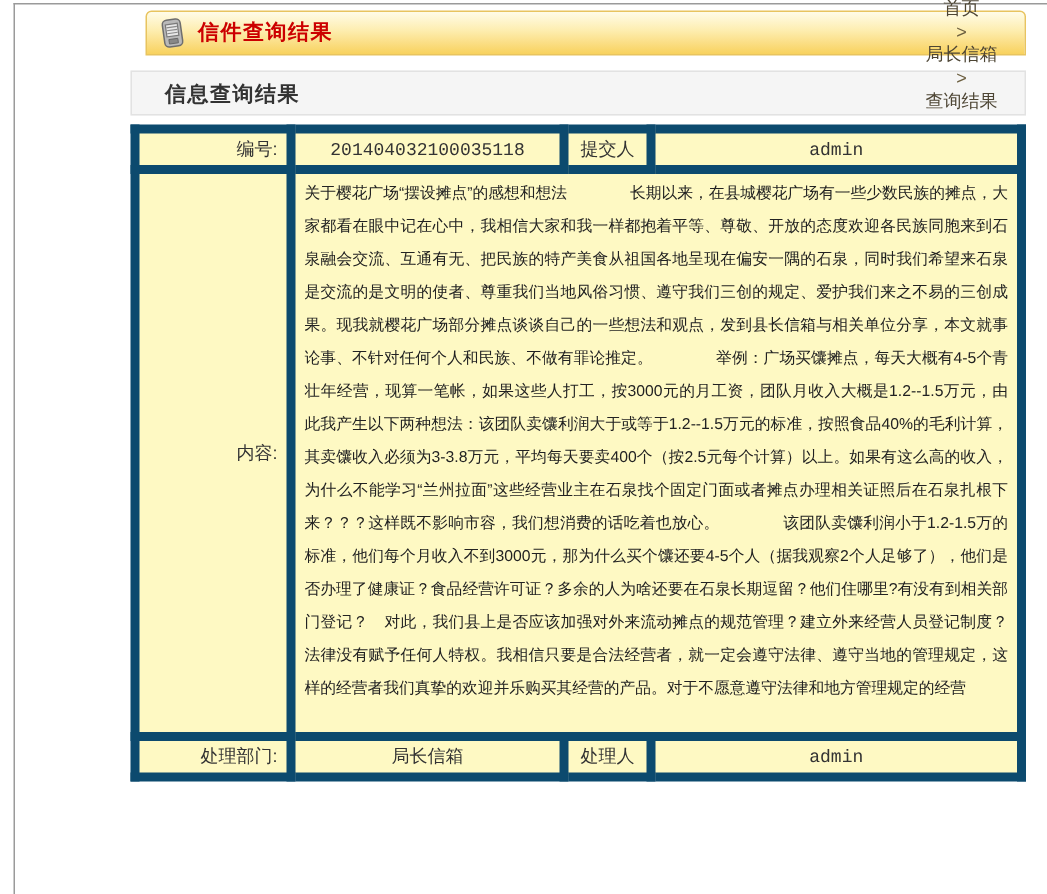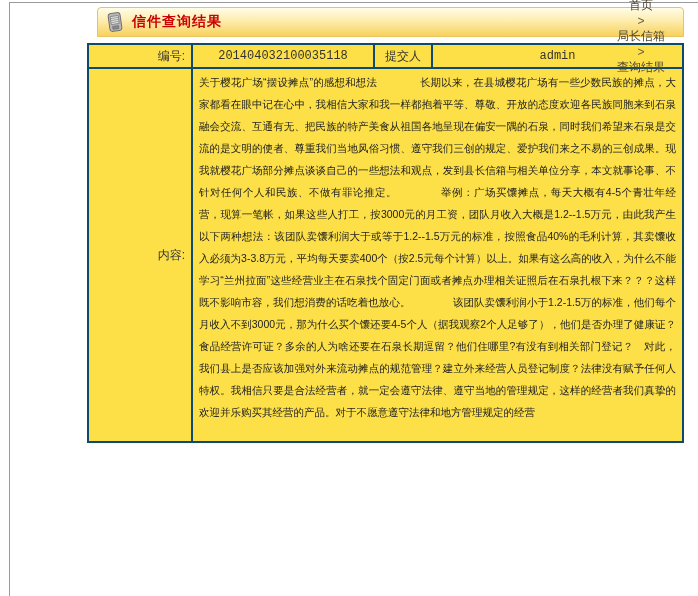--- a/index.html
+++ b/index.html
@@ -146,6 +146,9 @@
     </span>
   </div>
 
+  <div class="section-bar">
+    <span>信息查询结果</span>
+  </div>
 
   <table class="result">
     <colgroup>

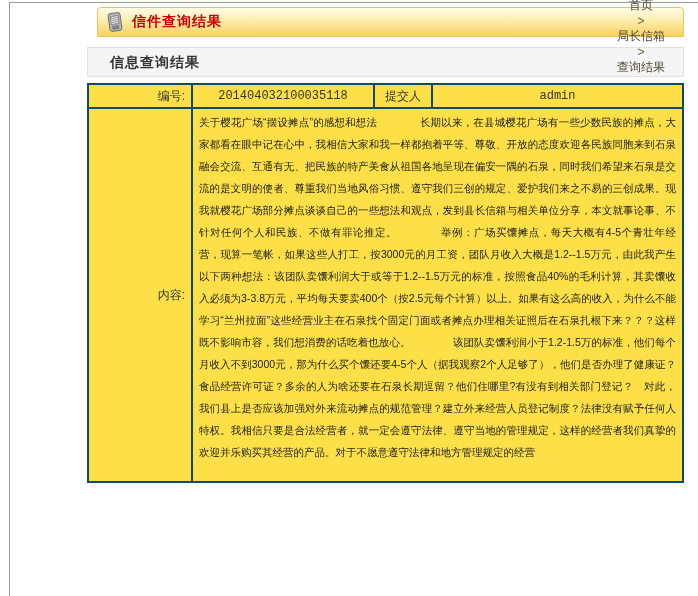--- a/index.html
+++ b/index.html
@@ -80,10 +80,10 @@
     background: #fff;
   }
   table.result td {
-    border: 2px solid #0c4a6e;
+    border: 6px solid #0c4a6e;
     padding: 2px 6px;
     vertical-align: middle;
-    background: #fde047;
+    background: #fef9c3;
   }
   td.lbl {
     text-align: right;

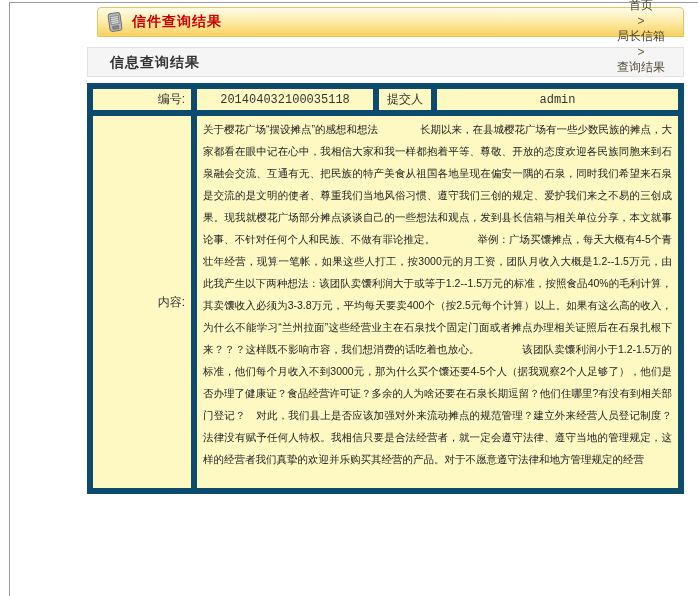--- a/index.html
+++ b/index.html
@@ -170,6 +170,12 @@
           <div class="content-text">关于樱花广场“摆设摊点”的感想和想法　　　　长期以来，在县城樱花广场有一些少数民族的摊点，大家都看在眼中记在心中，我相信大家和我一样都抱着平等、尊敬、开放的态度欢迎各民族同胞来到石泉融会交流、互通有无、把民族的特产美食从祖国各地呈现在偏安一隅的石泉，同时我们希望来石泉是交流的是文明的使者、尊重我们当地风俗习惯、遵守我们三创的规定、爱护我们来之不易的三创成果。现我就樱花广场部分摊点谈谈自己的一些想法和观点，发到县长信箱与相关单位分享，本文就事论事、不针对任何个人和民族、不做有罪论推定。　　　　举例：广场买馕摊点，每天大概有4-5个青壮年经营，现算一笔帐，如果这些人打工，按3000元的月工资，团队月收入大概是1.2--1.5万元，由此我产生以下两种想法：该团队卖馕利润大于或等于1.2--1.5万元的标准，按照食品40%的毛利计算，其卖馕收入必须为3-3.8万元，平均每天要卖400个（按2.5元每个计算）以上。如果有这么高的收入，为什么不能学习“兰州拉面”这些经营业主在石泉找个固定门面或者摊点办理相关证照后在石泉扎根下来？？？这样既不影响市容，我们想消费的话吃着也放心。　　　　该团队卖馕利润小于1.2-1.5万的标准，他们每个月收入不到3000元，那为什么买个馕还要4-5个人（据我观察2个人足够了），他们是否办理了健康证？食品经营许可证？多余的人为啥还要在石泉长期逗留？他们住哪里?有没有到相关部门登记？　对此，我们县上是否应该加强对外来流动摊点的规范管理？建立外来经营人员登记制度？法律没有赋予任何人特权。我相信只要是合法经营者，就一定会遵守法律、遵守当地的管理规定，这样的经营者我们真挚的欢迎并乐购买其经营的产品。对于不愿意遵守法律和地方管理规定的经营</div>
         </td>
       </tr>
+      <tr class="r-small">
+        <td class="lbl">处理部门:</td>
+        <td class="val">局长信箱</td>
+        <td class="val" style="padding-left:6px">处理人</td>
+        <td class="val mono">admin</td>
+      </tr>
     </tbody>
   </table>
 

